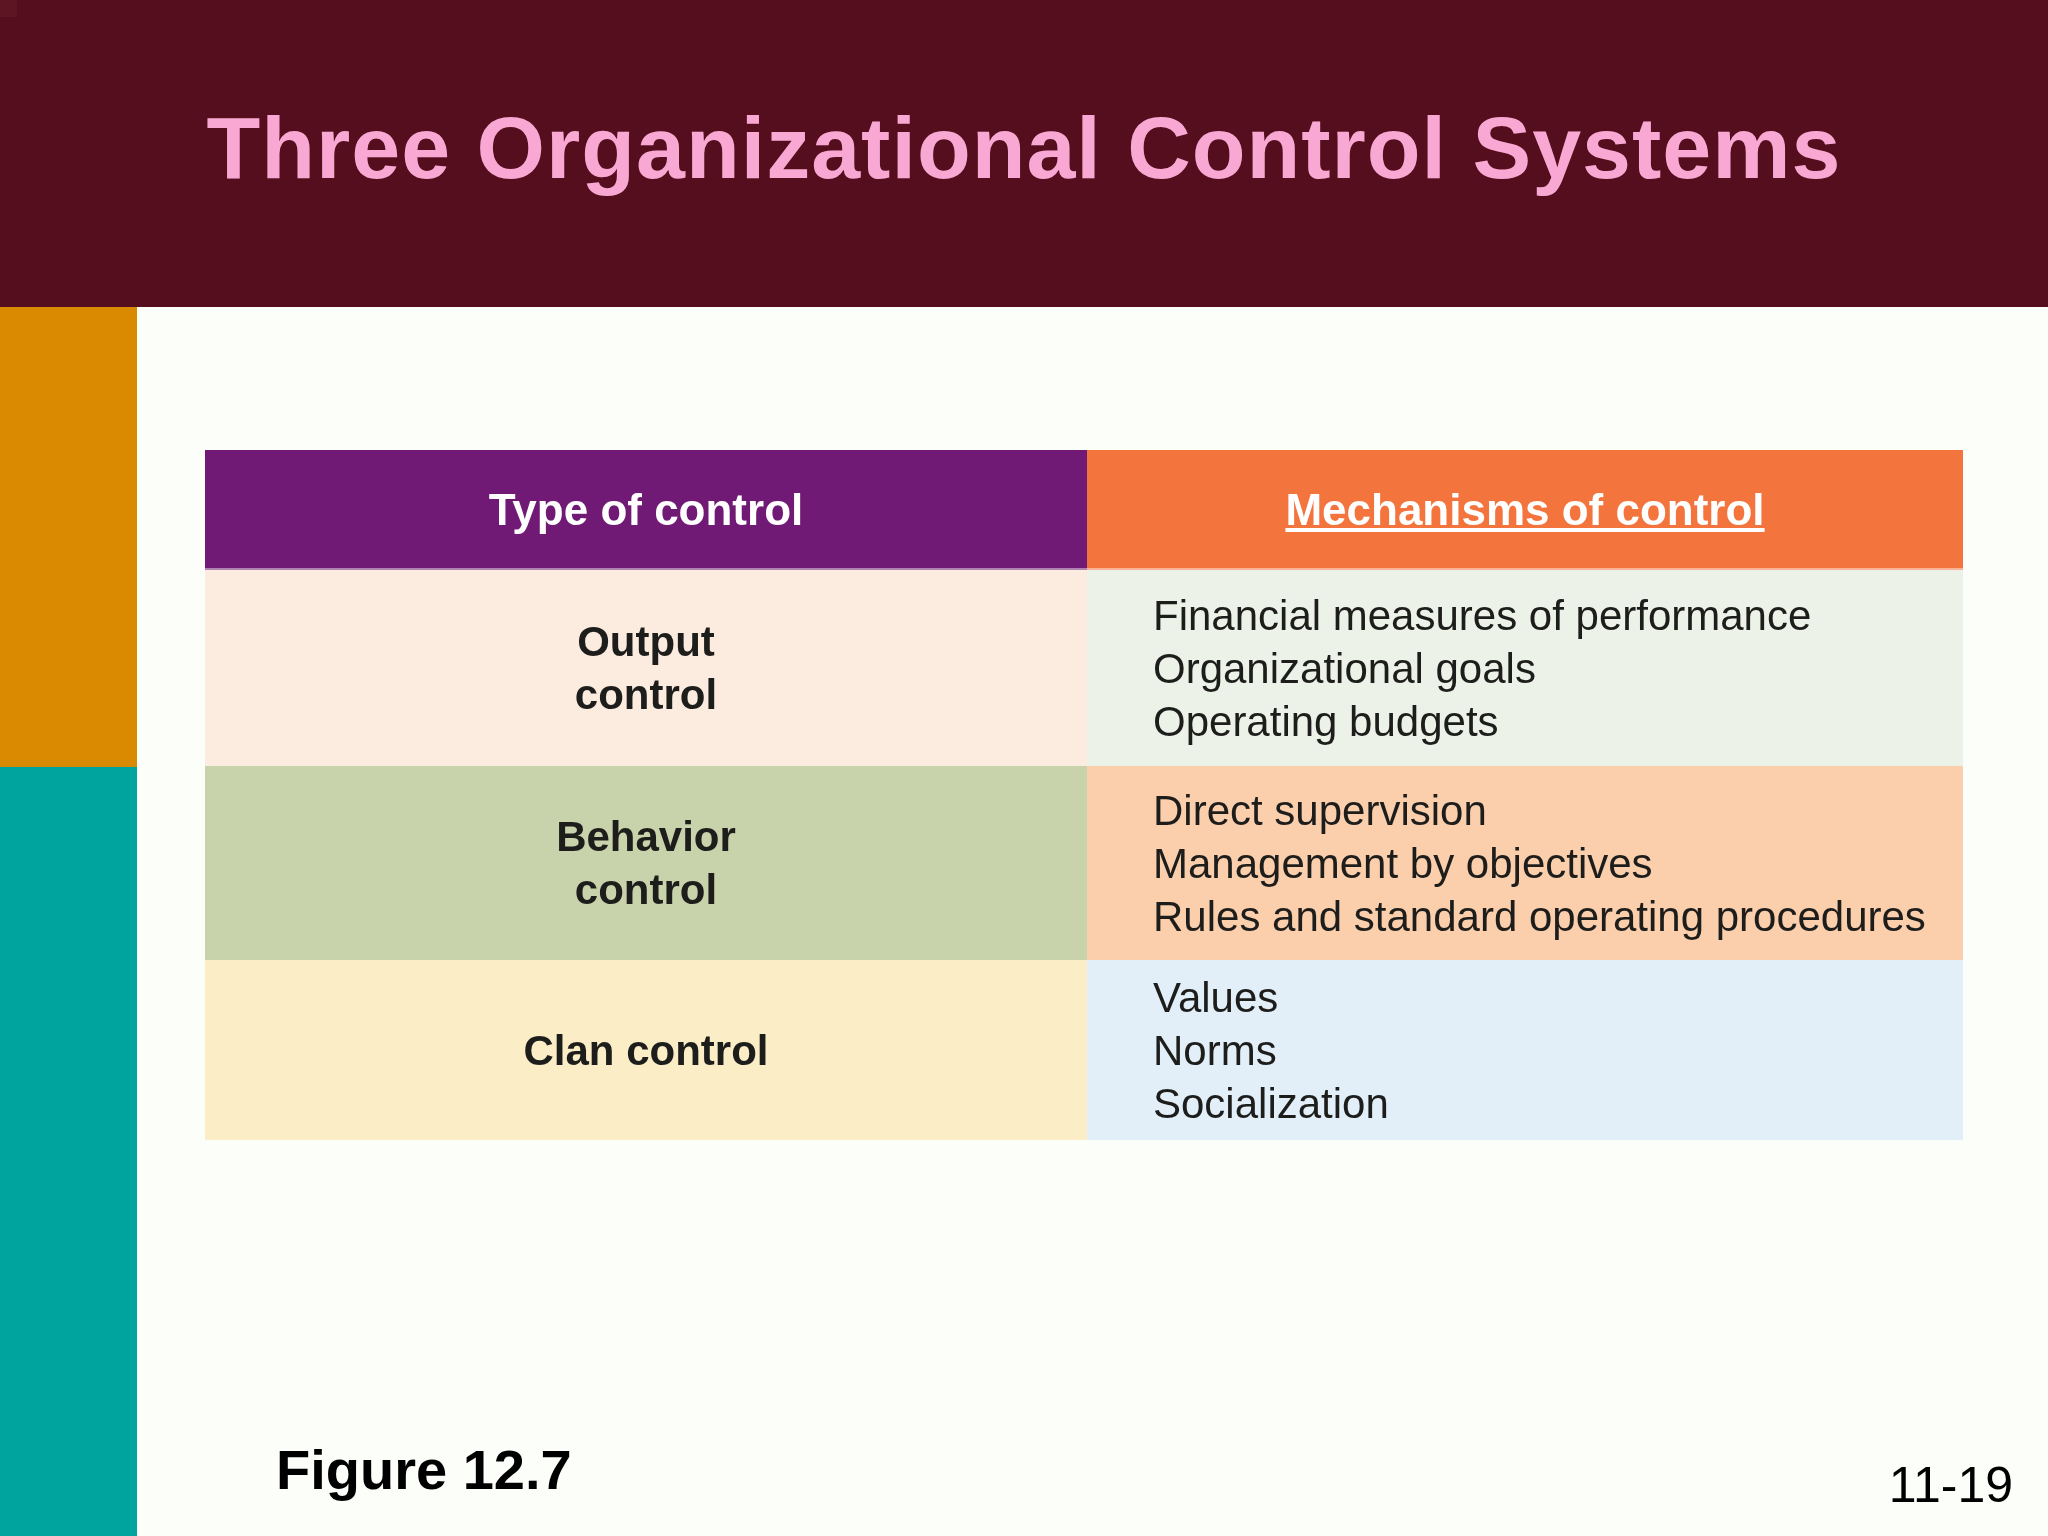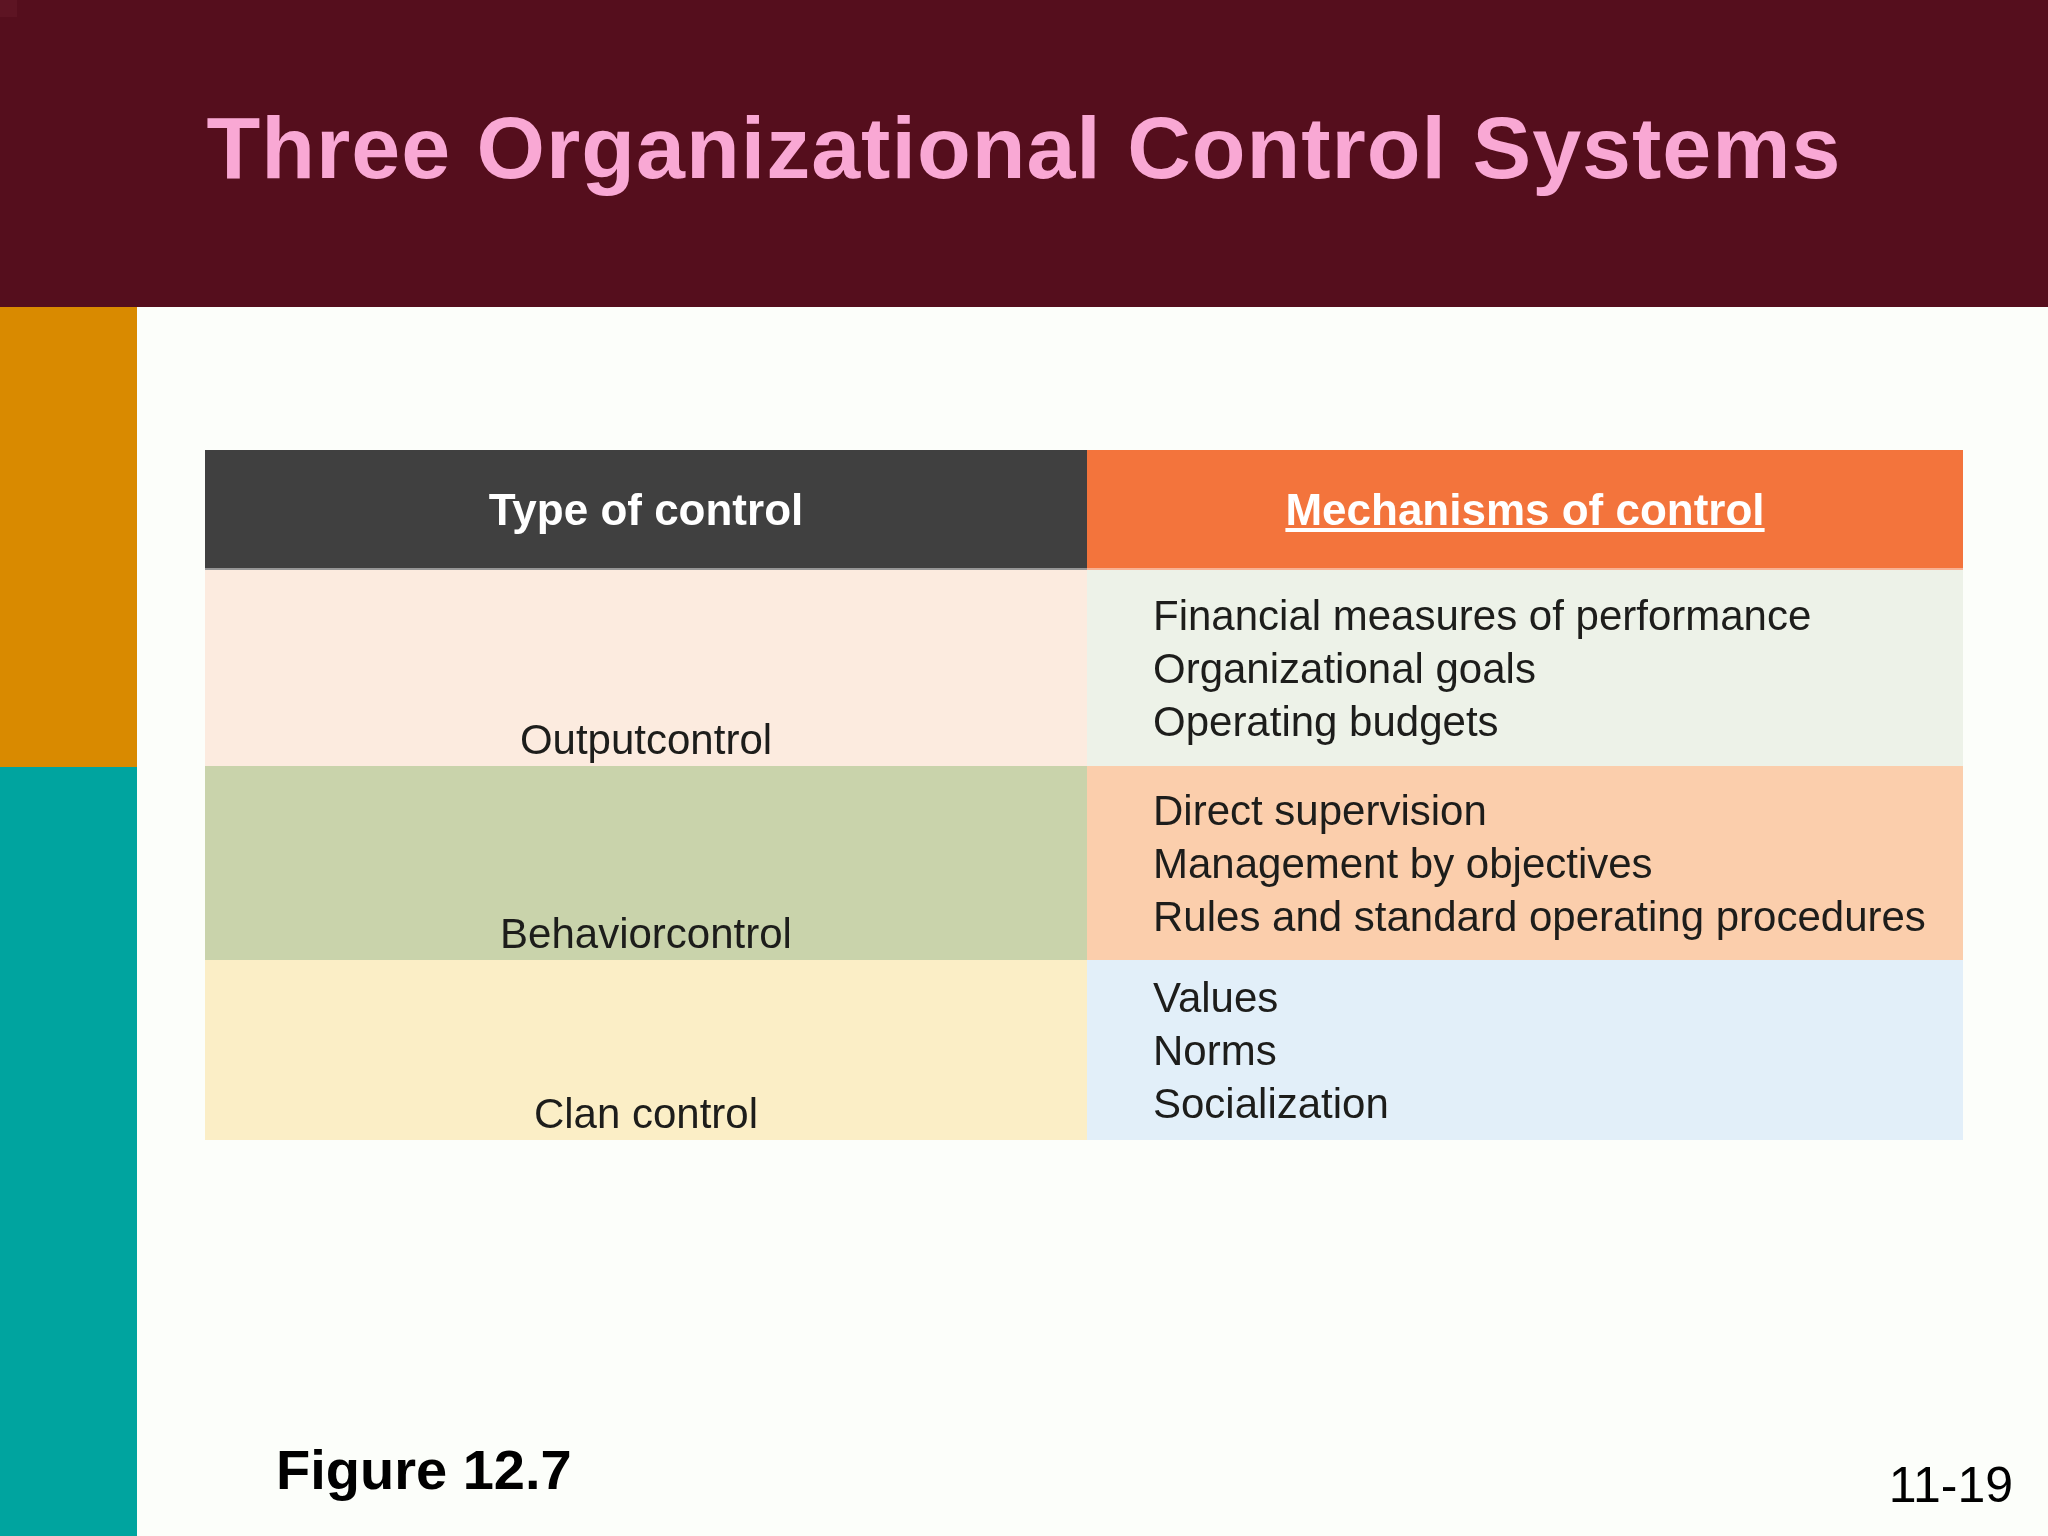--- a/index.html
+++ b/index.html
@@ -124,7 +124,7 @@
 
 <div class="control-table">
 
-  <div class="th" style="background-color: #404040;">
+  <div class="th" style="background-color: #701a75;">
     <span>Type of control</span>
   </div>
   <div class="th" style="background-color: rgb(243, 116, 60); text-decoration: underline;">

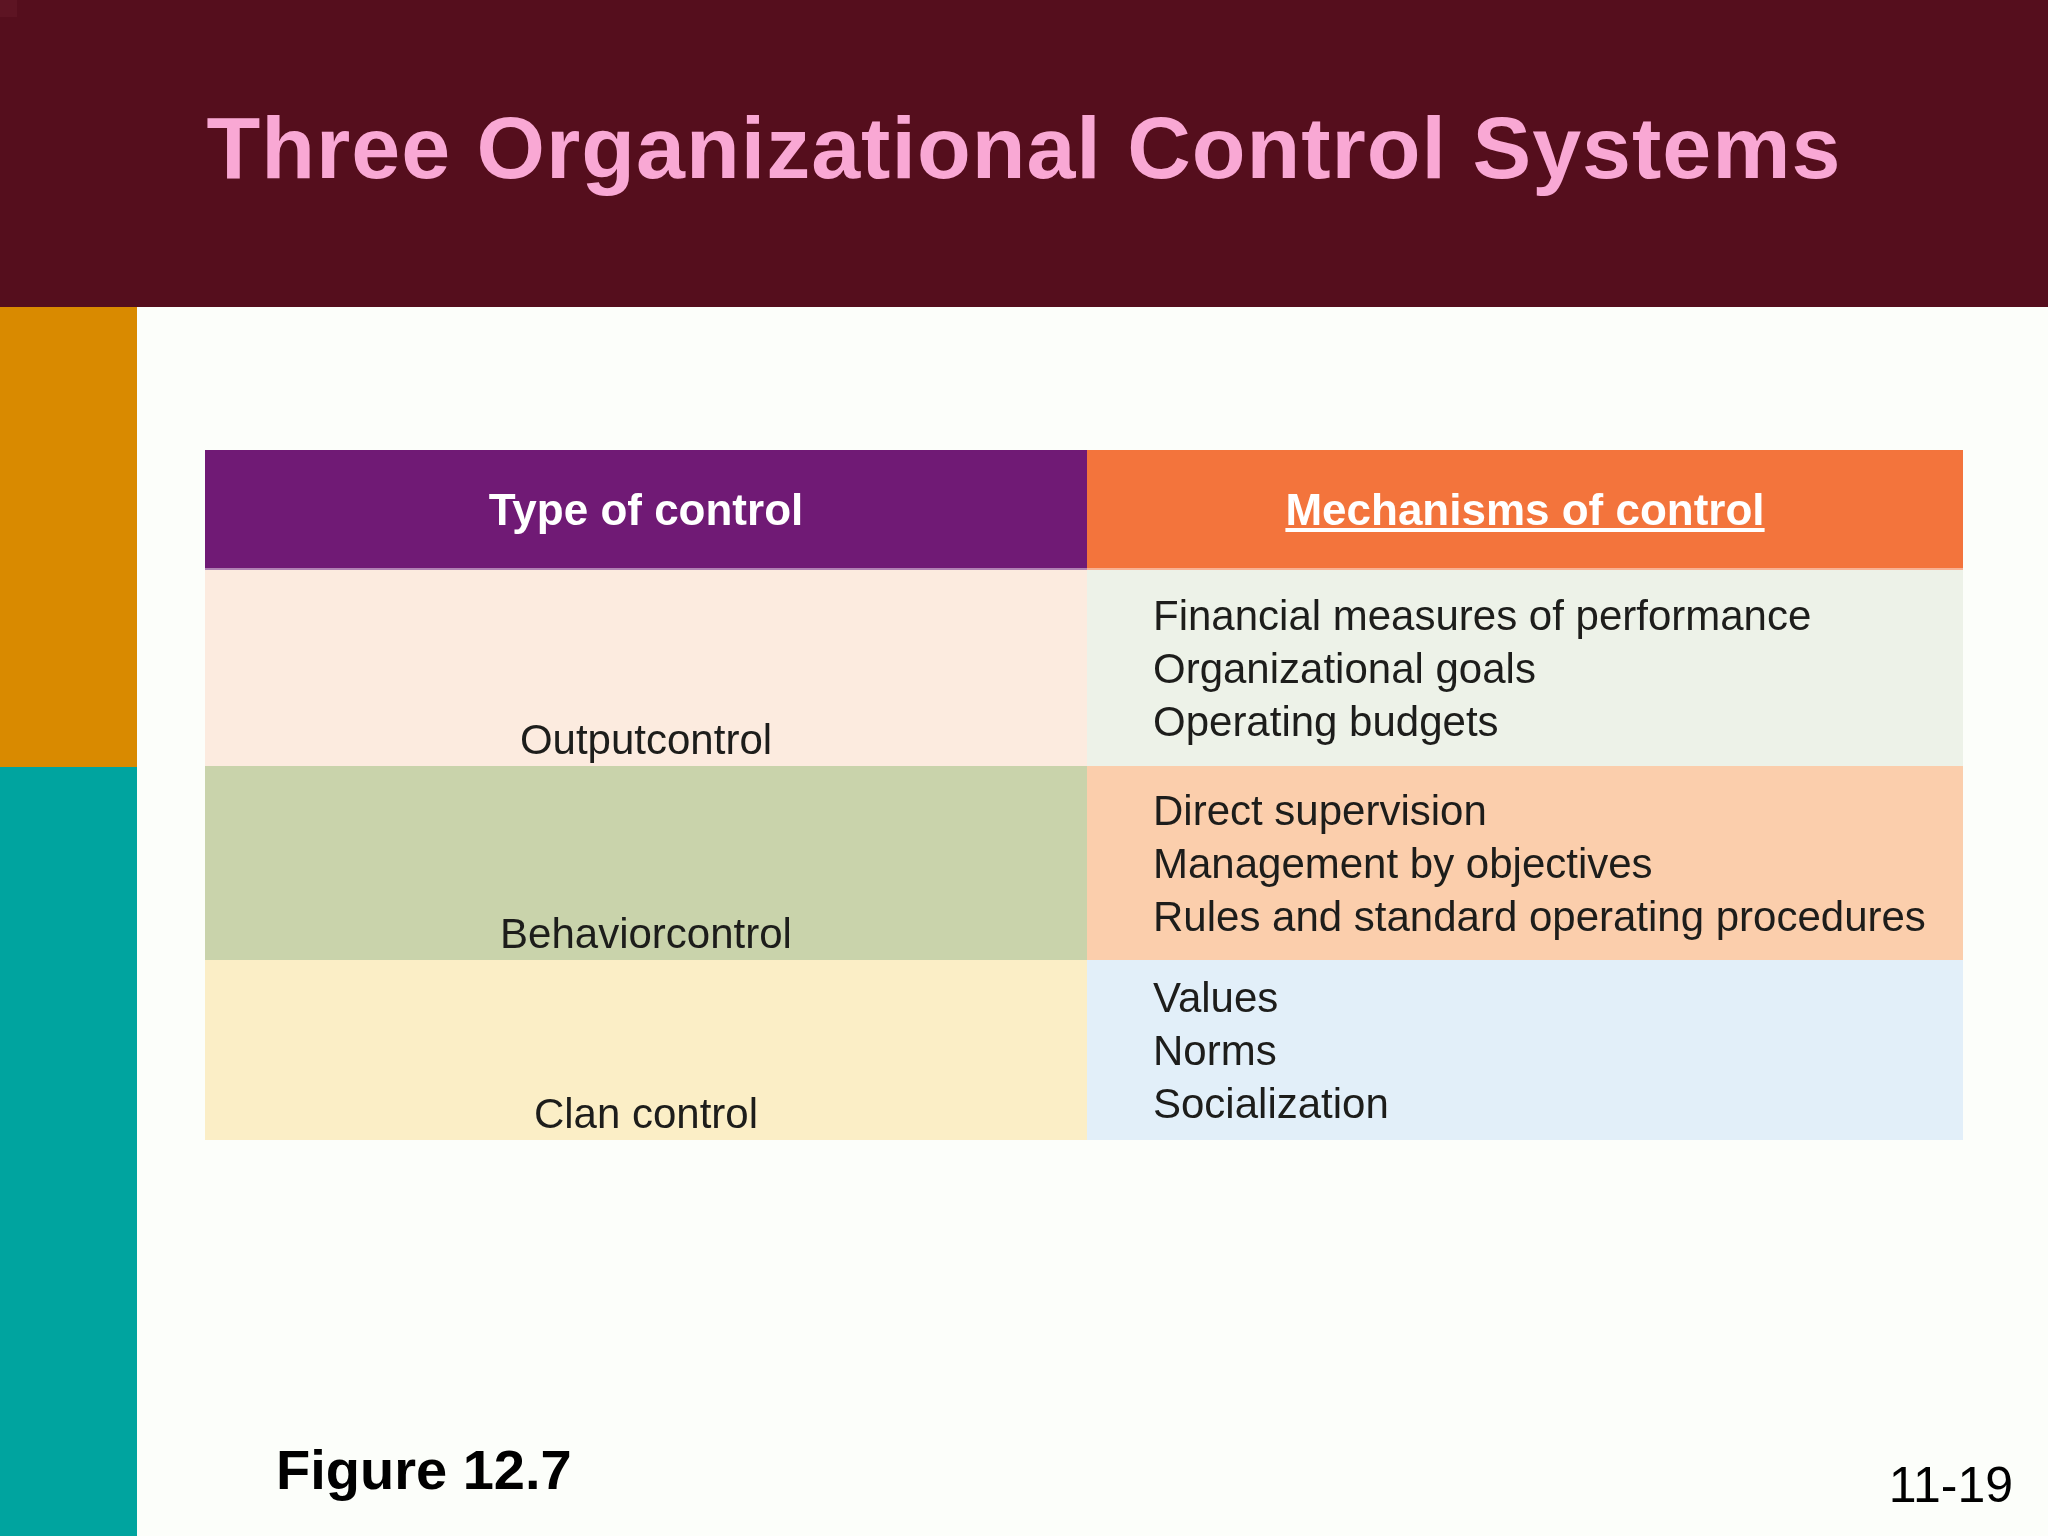--- a/index.html
+++ b/index.html
@@ -81,10 +81,11 @@
   }
   .type-cell {
     display: flex;
-    flex-direction: row;
-    align-items: flex-end;
+    flex-direction: column;
+    align-items: center;
     justify-content: center;
     text-align: center;
+    font-weight: bold;
   }
   .mech-cell {
     display: flex;

